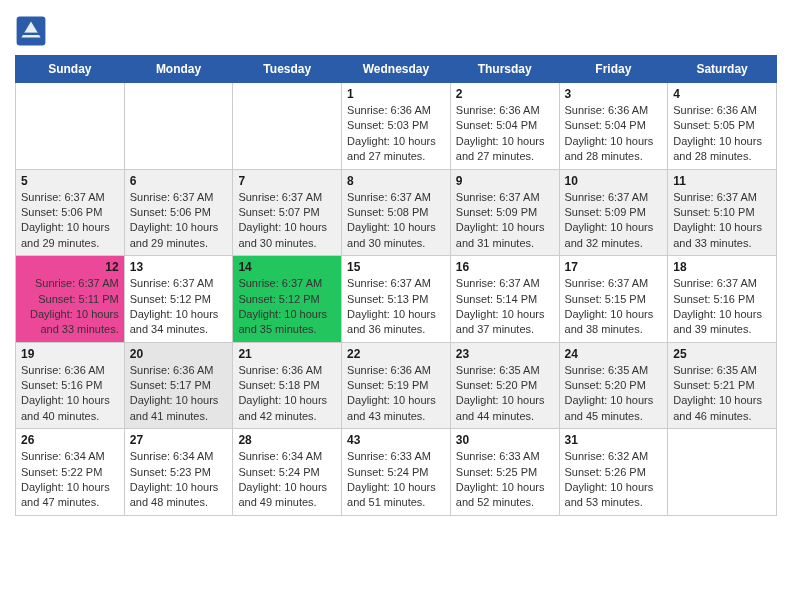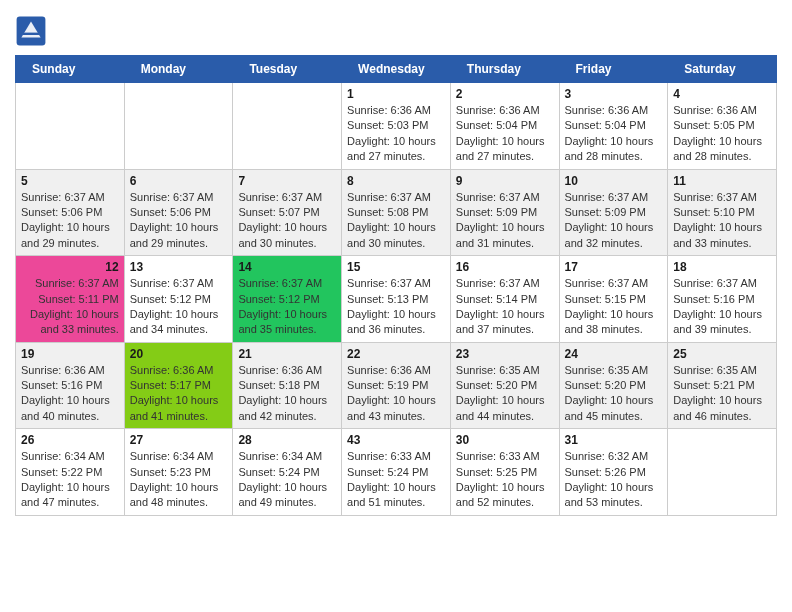--- a/index.html
+++ b/index.html
@@ -54,7 +54,7 @@
       font-size: 12px;
       font-weight: bold;
       padding: 6px 16px;
-      text-align: left;
+      text-align: center;
       border: 1px solid #2a5caa;
     }
     .calendar td {

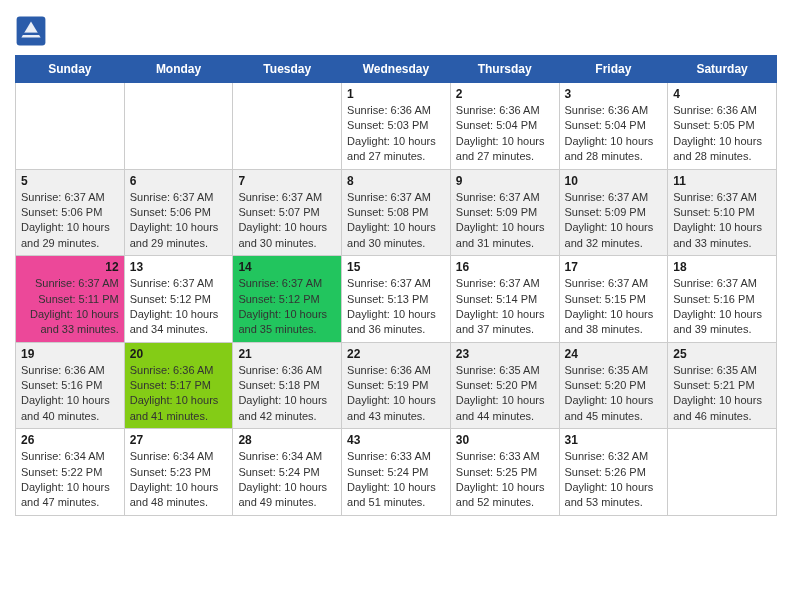--- a/index.html
+++ b/index.html
@@ -269,7 +269,7 @@
 Daylight: 10 hours
 and 40 minutes.</div>
         </td>
-        <td style="background-color: #84cc16;">
+        <td style="background-color: #e5e5e5;">
           <span class="day-num">20</span>
           <div class="day-info" style="white-space: pre-line;">Sunrise: 6:36 AM
 Sunset: 5:17 PM

